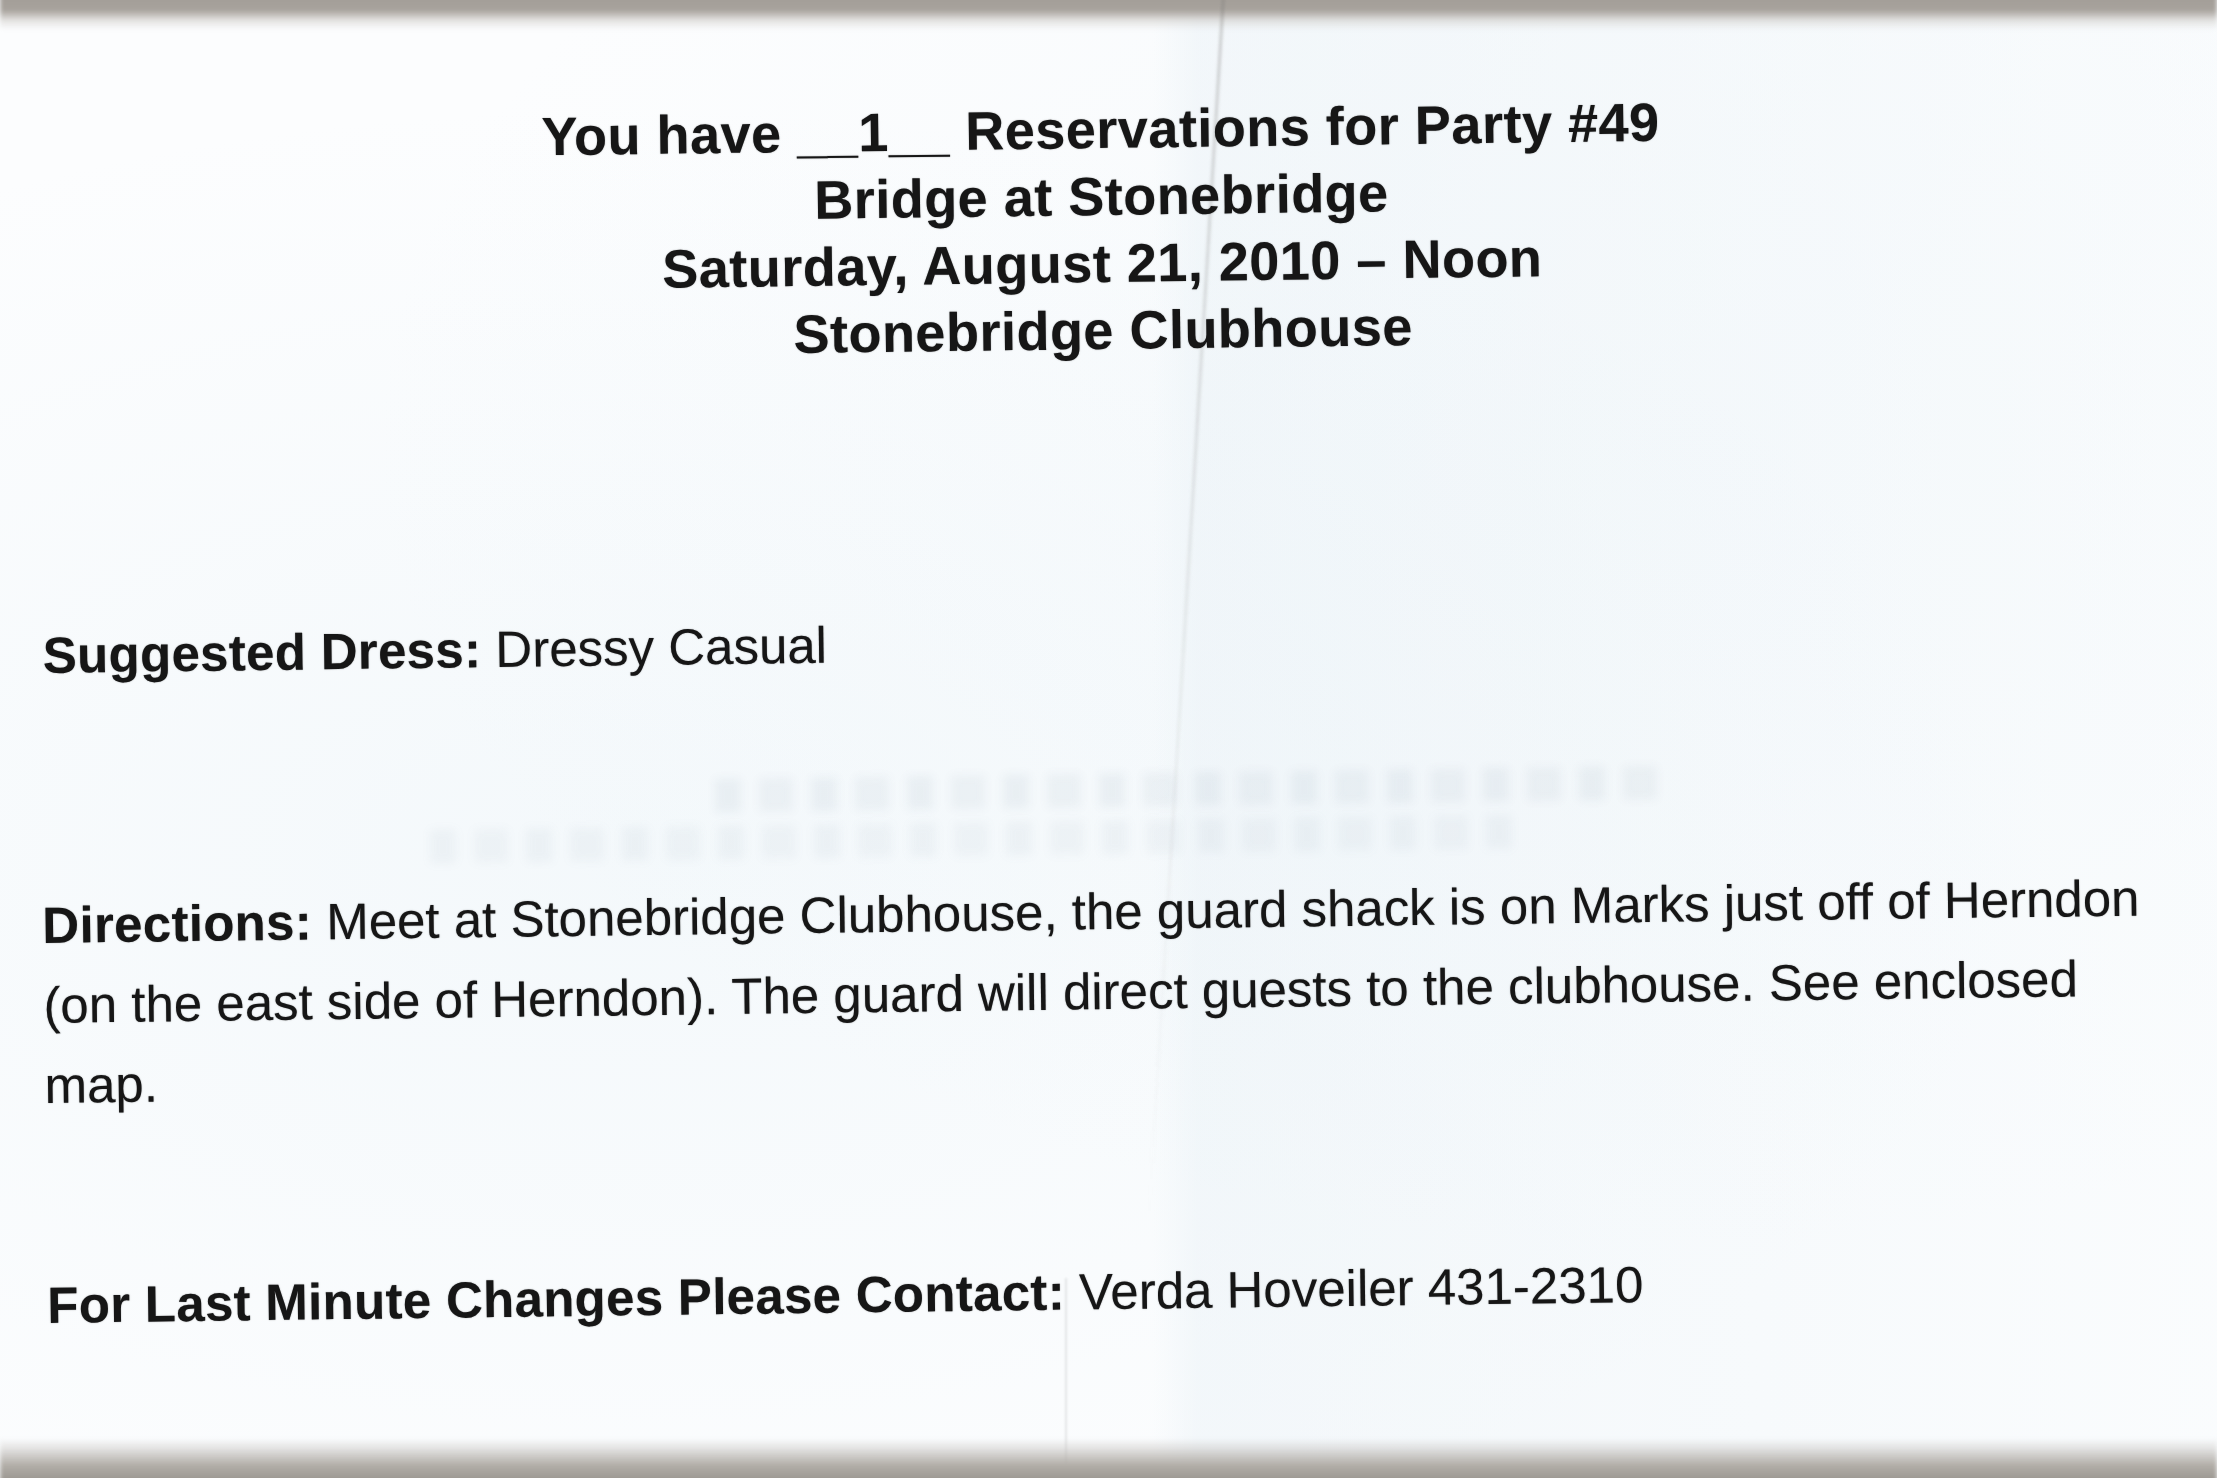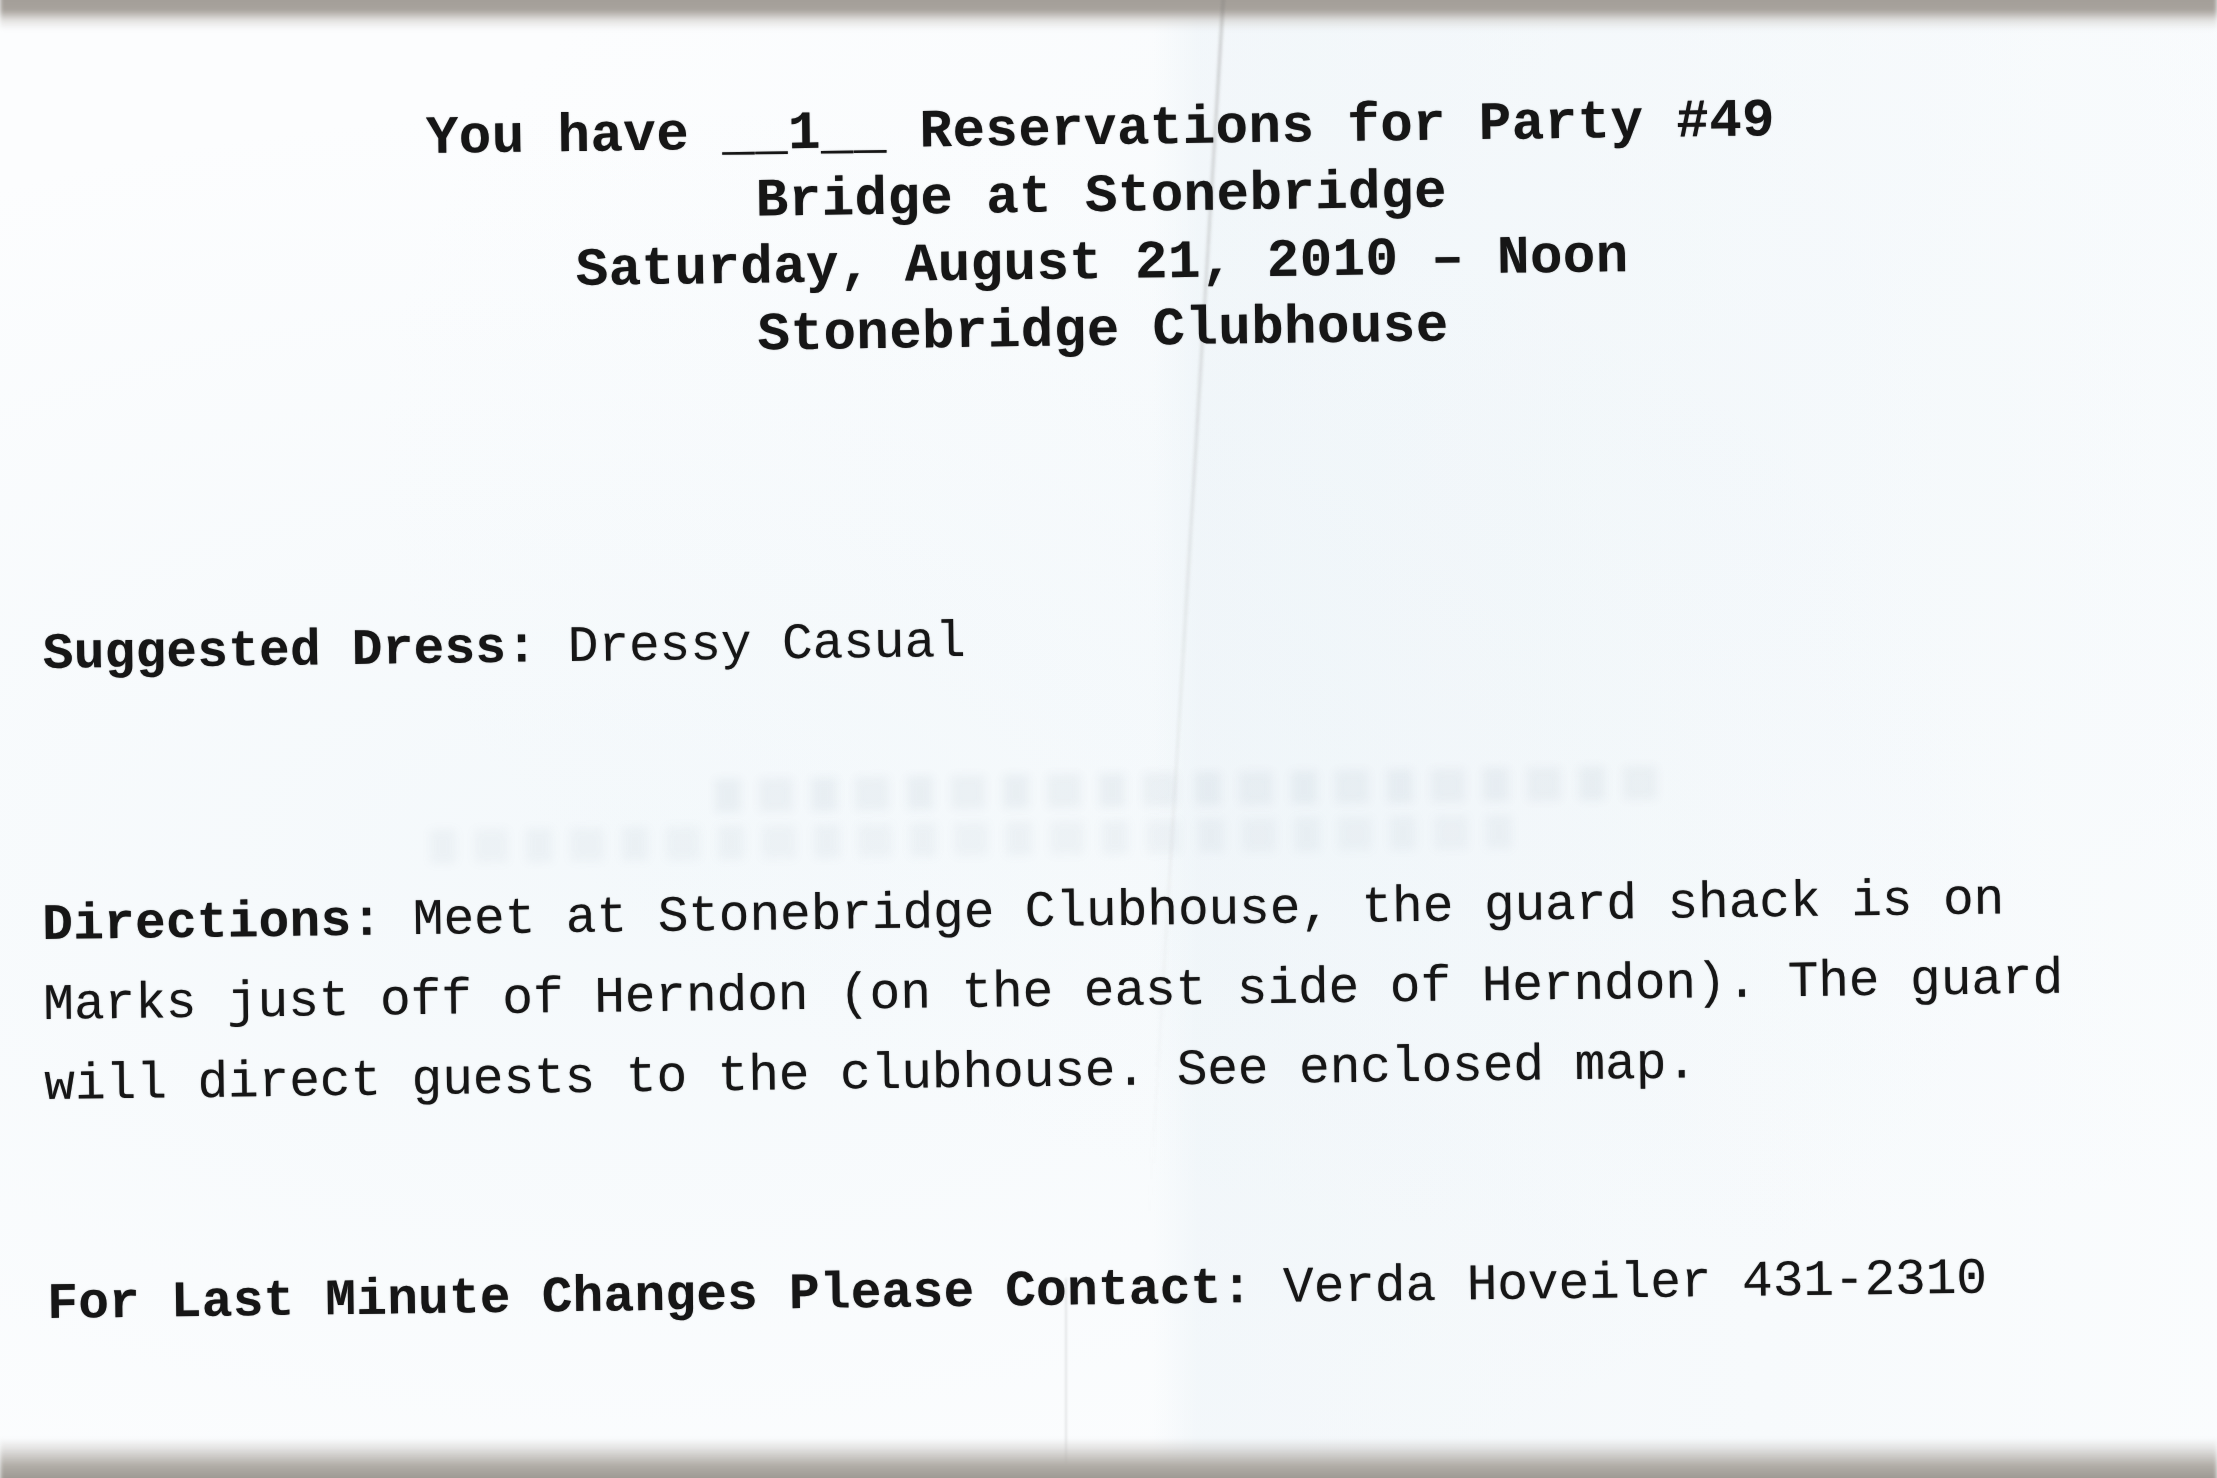--- a/index.html
+++ b/index.html
@@ -18,7 +18,6 @@
       radial-gradient(ellipse at 75% 30%, rgba(220,235,243,0.18), rgba(255,255,255,0) 55%),
       #fcfdfe;
     overflow:hidden;
-    font-family:Liberation Mono, monospace;
   }
   
   .edge{position:absolute;left:0;width:100%;filter:blur(2px);}

